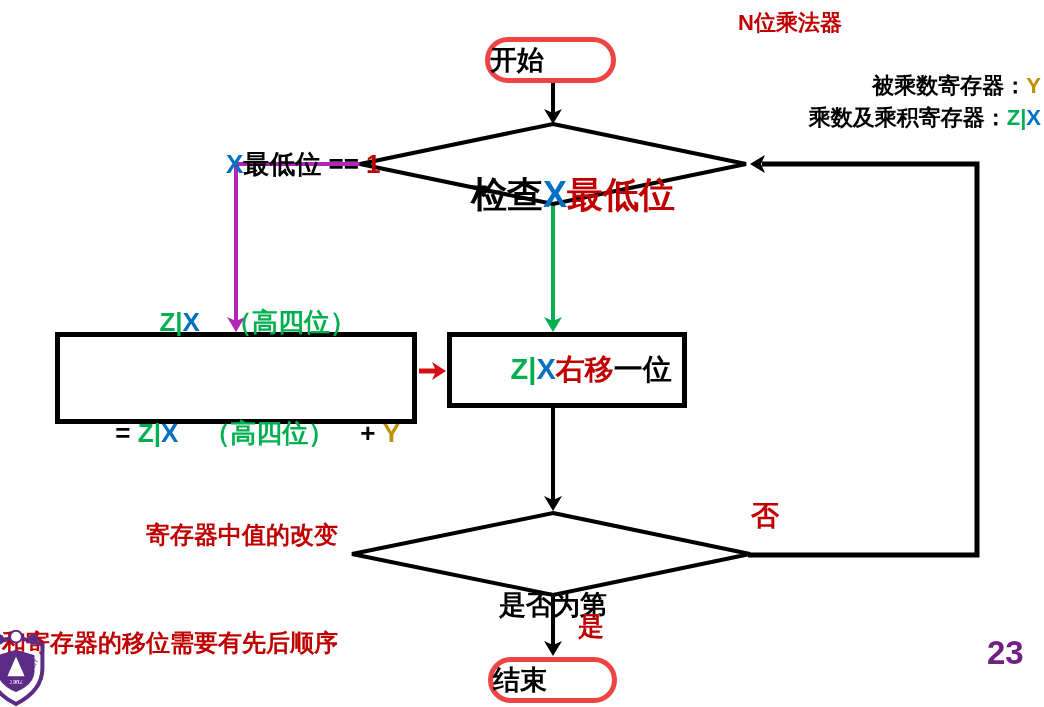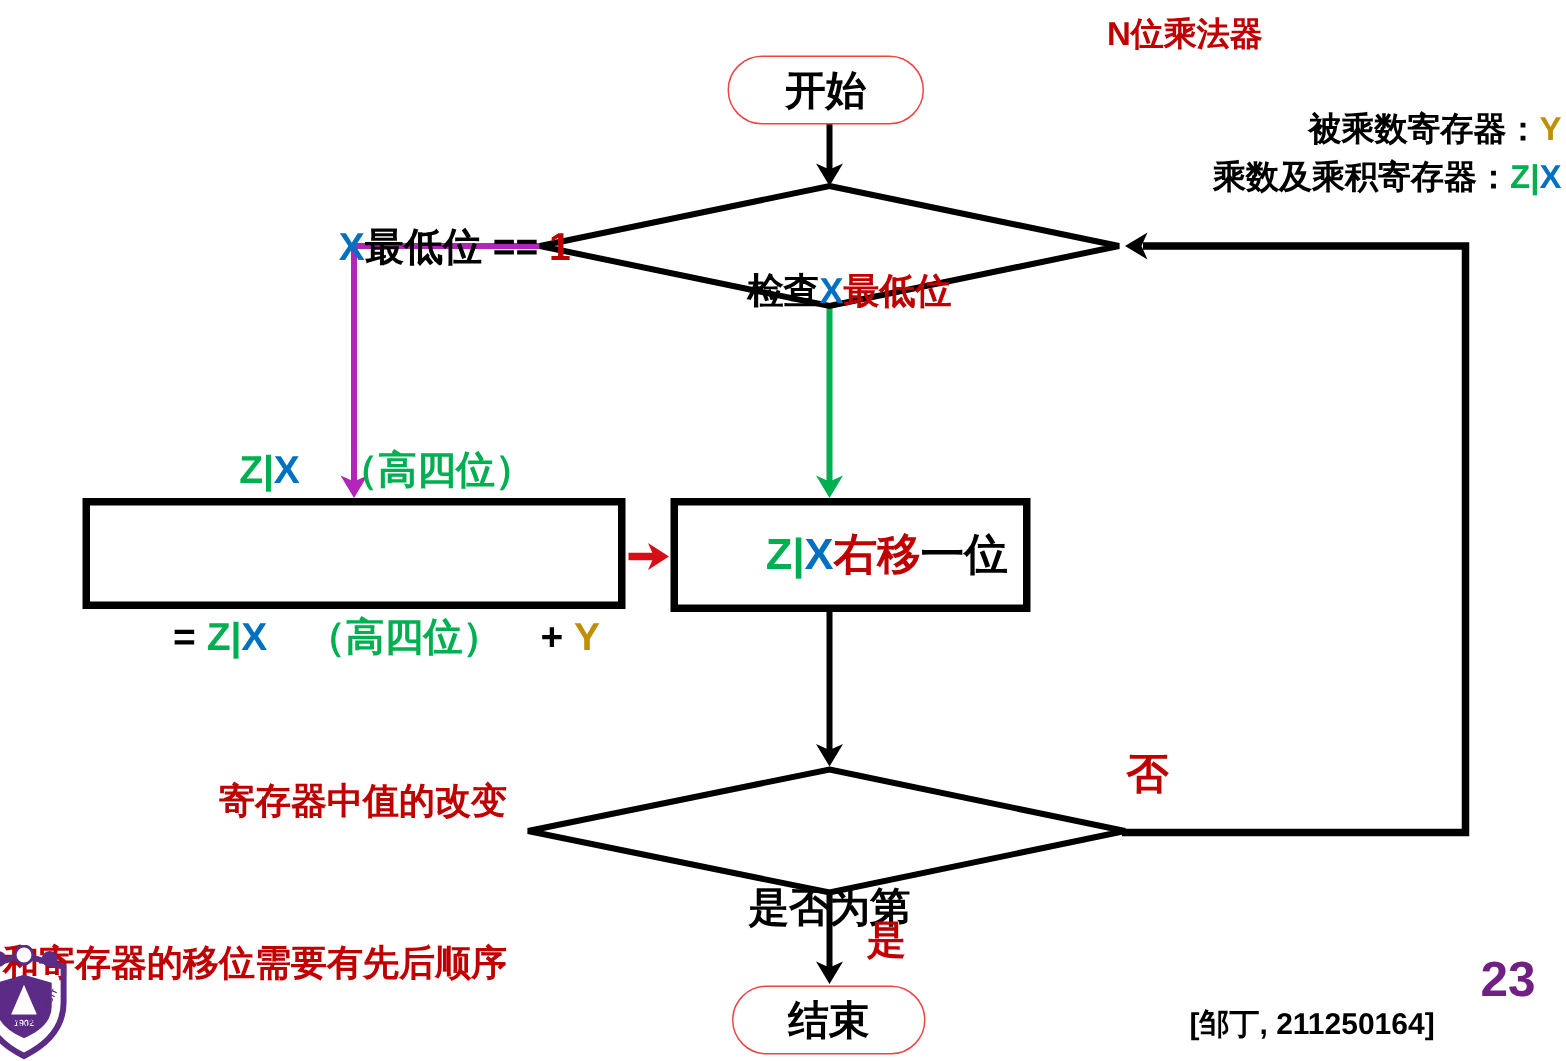--- a/index.html
+++ b/index.html
@@ -15,8 +15,8 @@
     text-align:center;
   }
   .stadium{
-    position:absolute;z-index:2;background:#fff;border:1px solid #ef4444;border-radius:26px;
-    box-sizing:border-box;display:flex;align-items:center;justify-content:center;
+    position:absolute;z-index:2;background:#fff;border:5px solid #ef4444;border-radius:26px;
+    box-sizing:border-box;display:flex;align-items:center;justify-content:flex-start;
   }
   .seg{white-space:pre;}
   .center{text-align:center;}

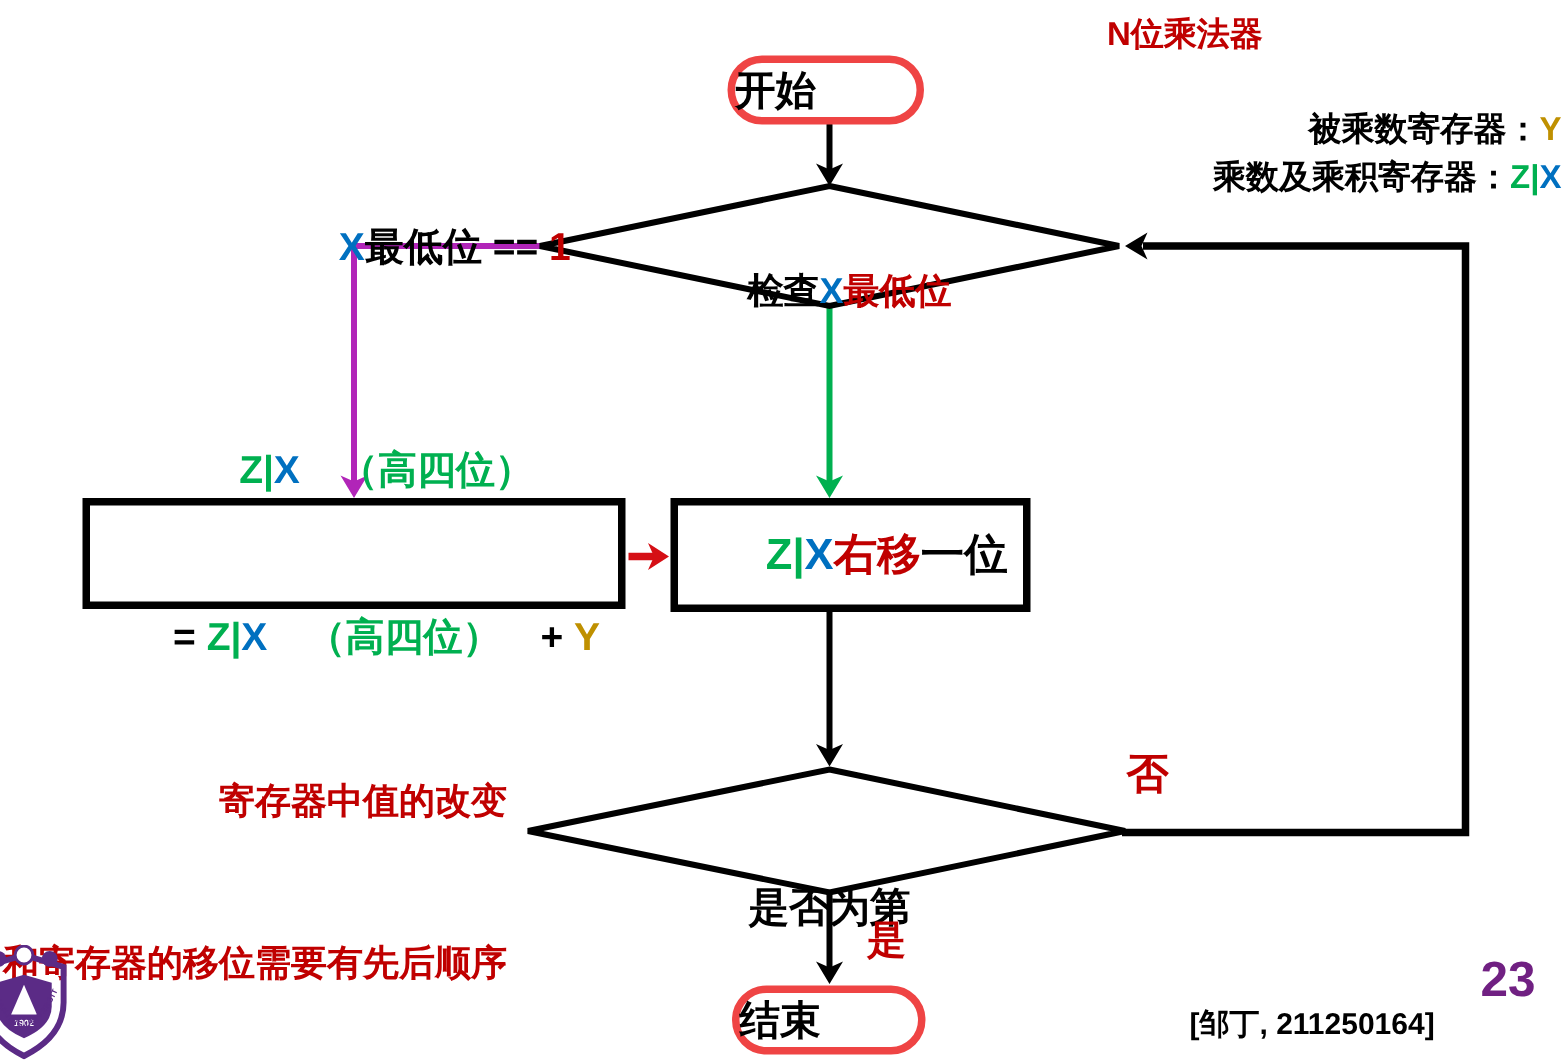--- a/index.html
+++ b/index.html
@@ -72,7 +72,7 @@
     <span class="seg" style="color: rgb(0, 112, 192);">X</span><span class="seg">最低位 == </span><span class="seg" style="color: rgb(192, 0, 0);">1</span>
   </div>
 
-  <div class="abs center" style="left:403px;top:150px;width:300px;font-size:24px;line-height:30px;">
+  <div class="abs center" style="left:403px;top:150px;width:300px;font-size:36px;line-height:30px;">
     <span class="seg">检查</span><span class="seg" style="color: rgb(0, 112, 192);">X</span><span class="seg" style="color: rgb(192, 0, 0);">最低位</span>
   </div>
 

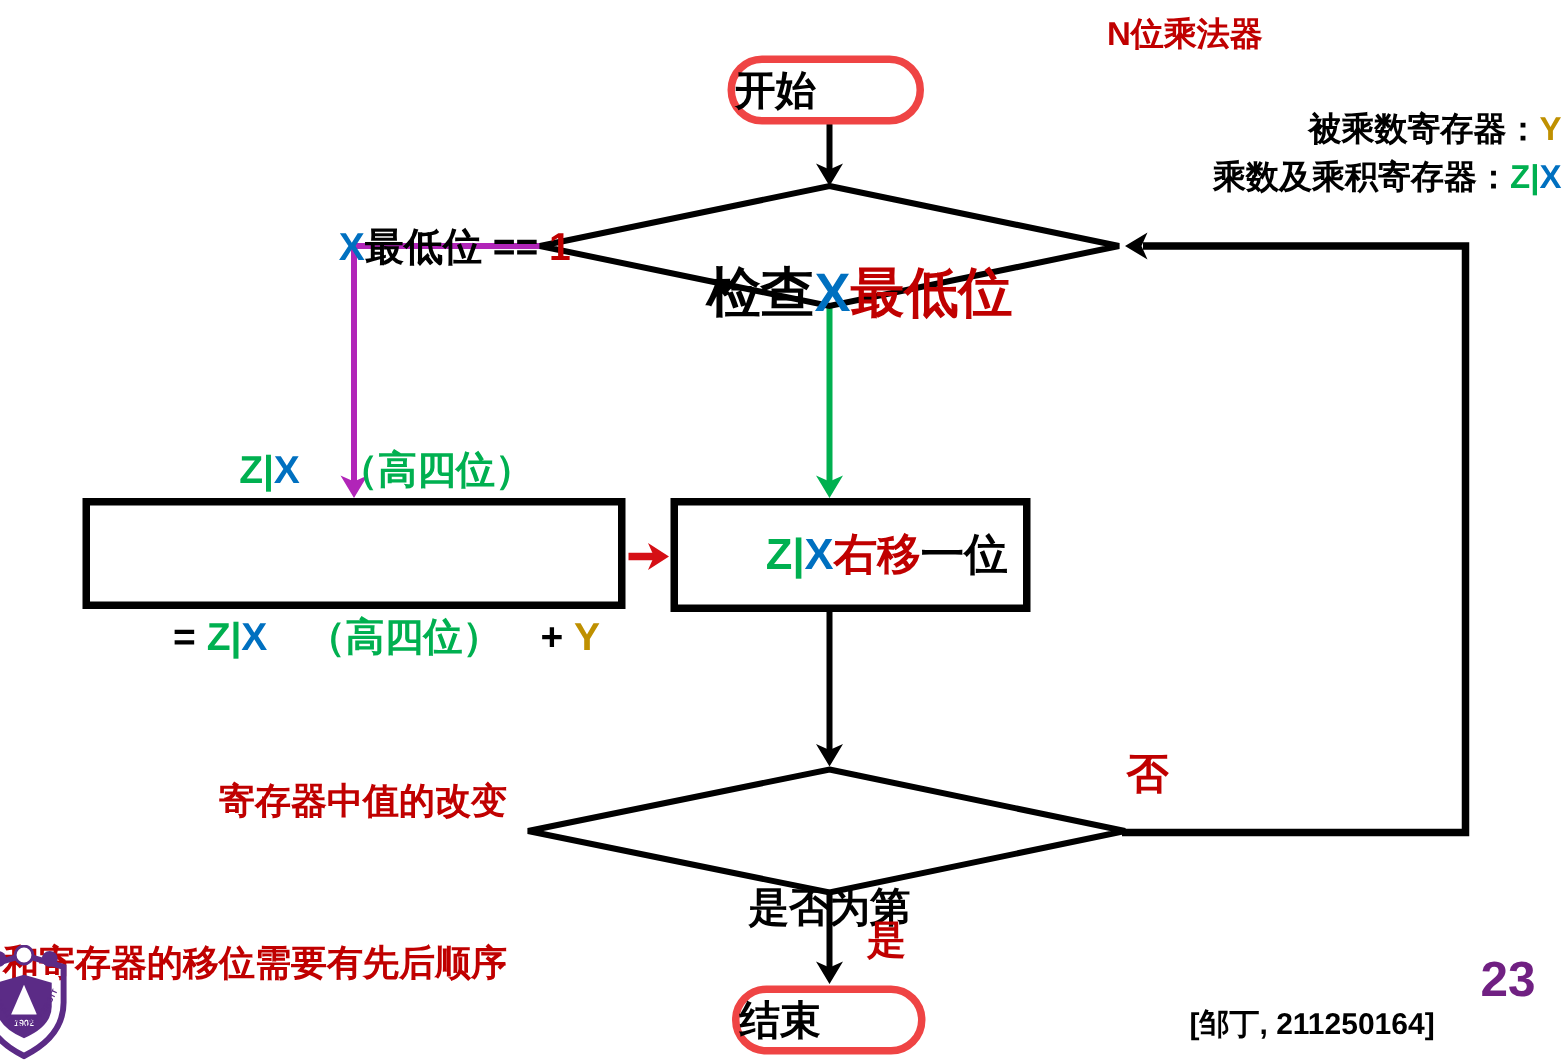--- a/index.html
+++ b/index.html
@@ -77,7 +77,7 @@
   </div>
 
 
-  <div class="node-box" style="left:55px;top:332px;width:362px;height:74px;font-size:26px;line-height:37px;">
+  <div class="node-box" style="left:55px;top:332px;width:362px;height:92px;font-size:26px;line-height:37px;">
     <div class="line">
       <span class="seg" style="color: rgb(0, 176, 80);">Z|</span><span class="seg" style="color: rgb(0, 112, 192);">X</span><span class="seg" style="color: rgb(0, 176, 80);">　（高四位）</span>
     </div>

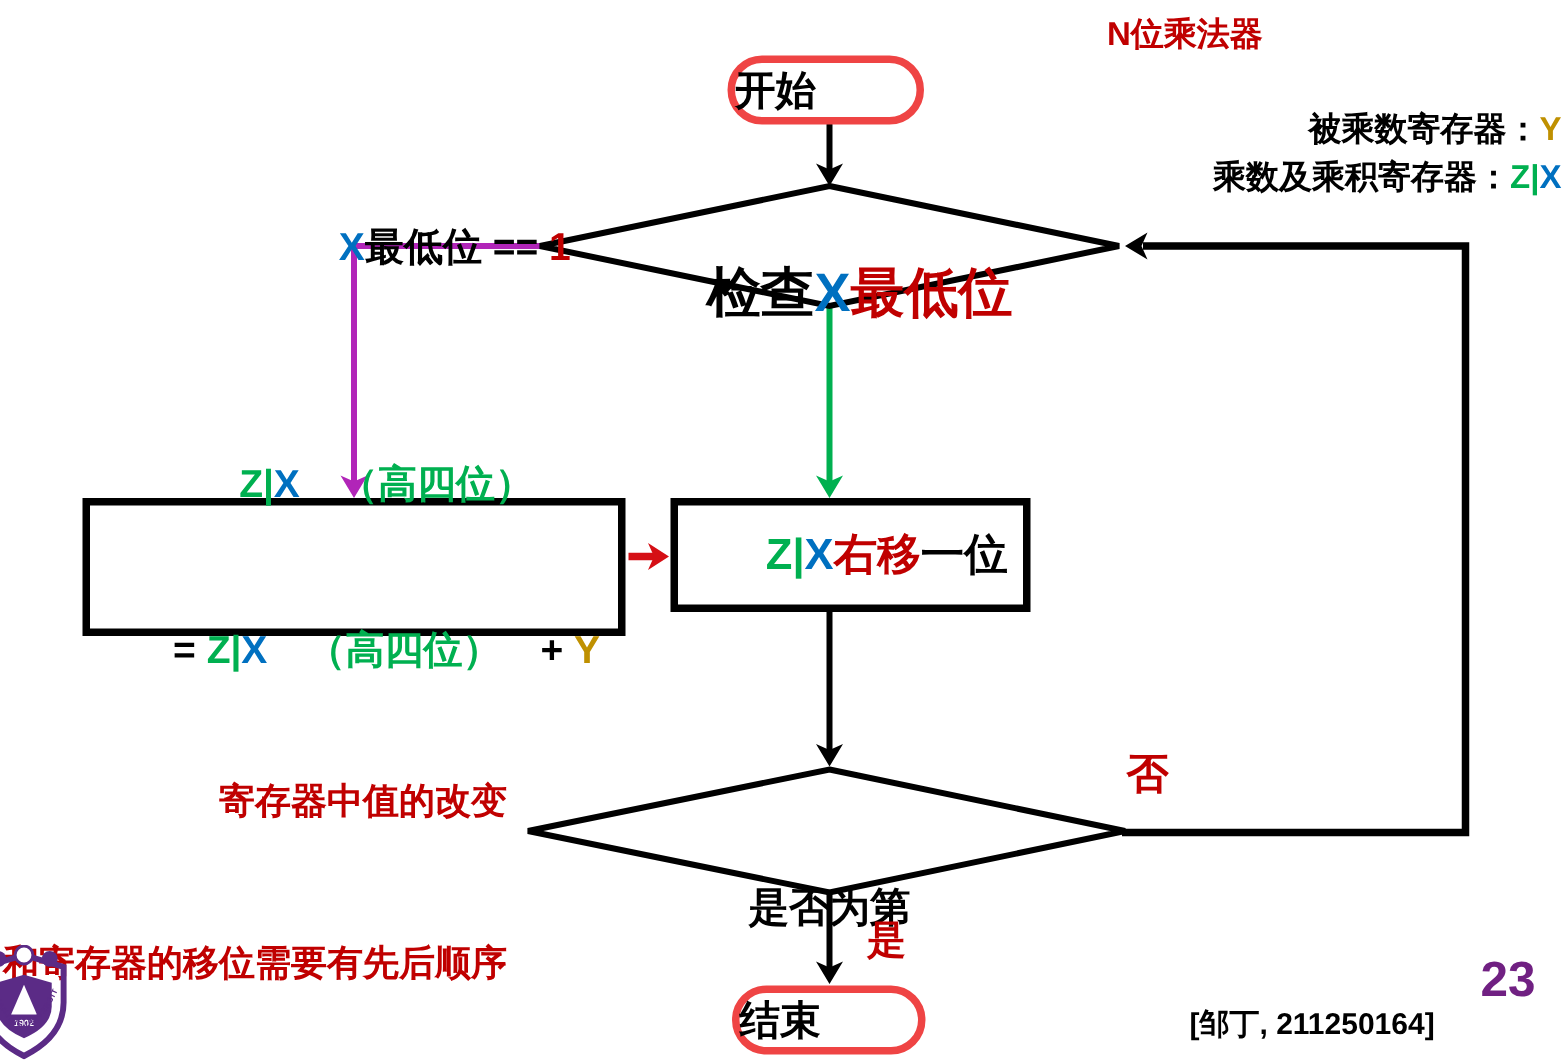--- a/index.html
+++ b/index.html
@@ -129,7 +129,6 @@
     </svg>
   </div>
 
-  <div class="abs" style="left:793px;top:669px;font-size:20px;">[邹丁, 211250164]</div>
   <div class="abs" style="left: 987px; top: 634px; font-size: 33px; color: rgb(112, 32, 130);">23</div>
 
 </div>

